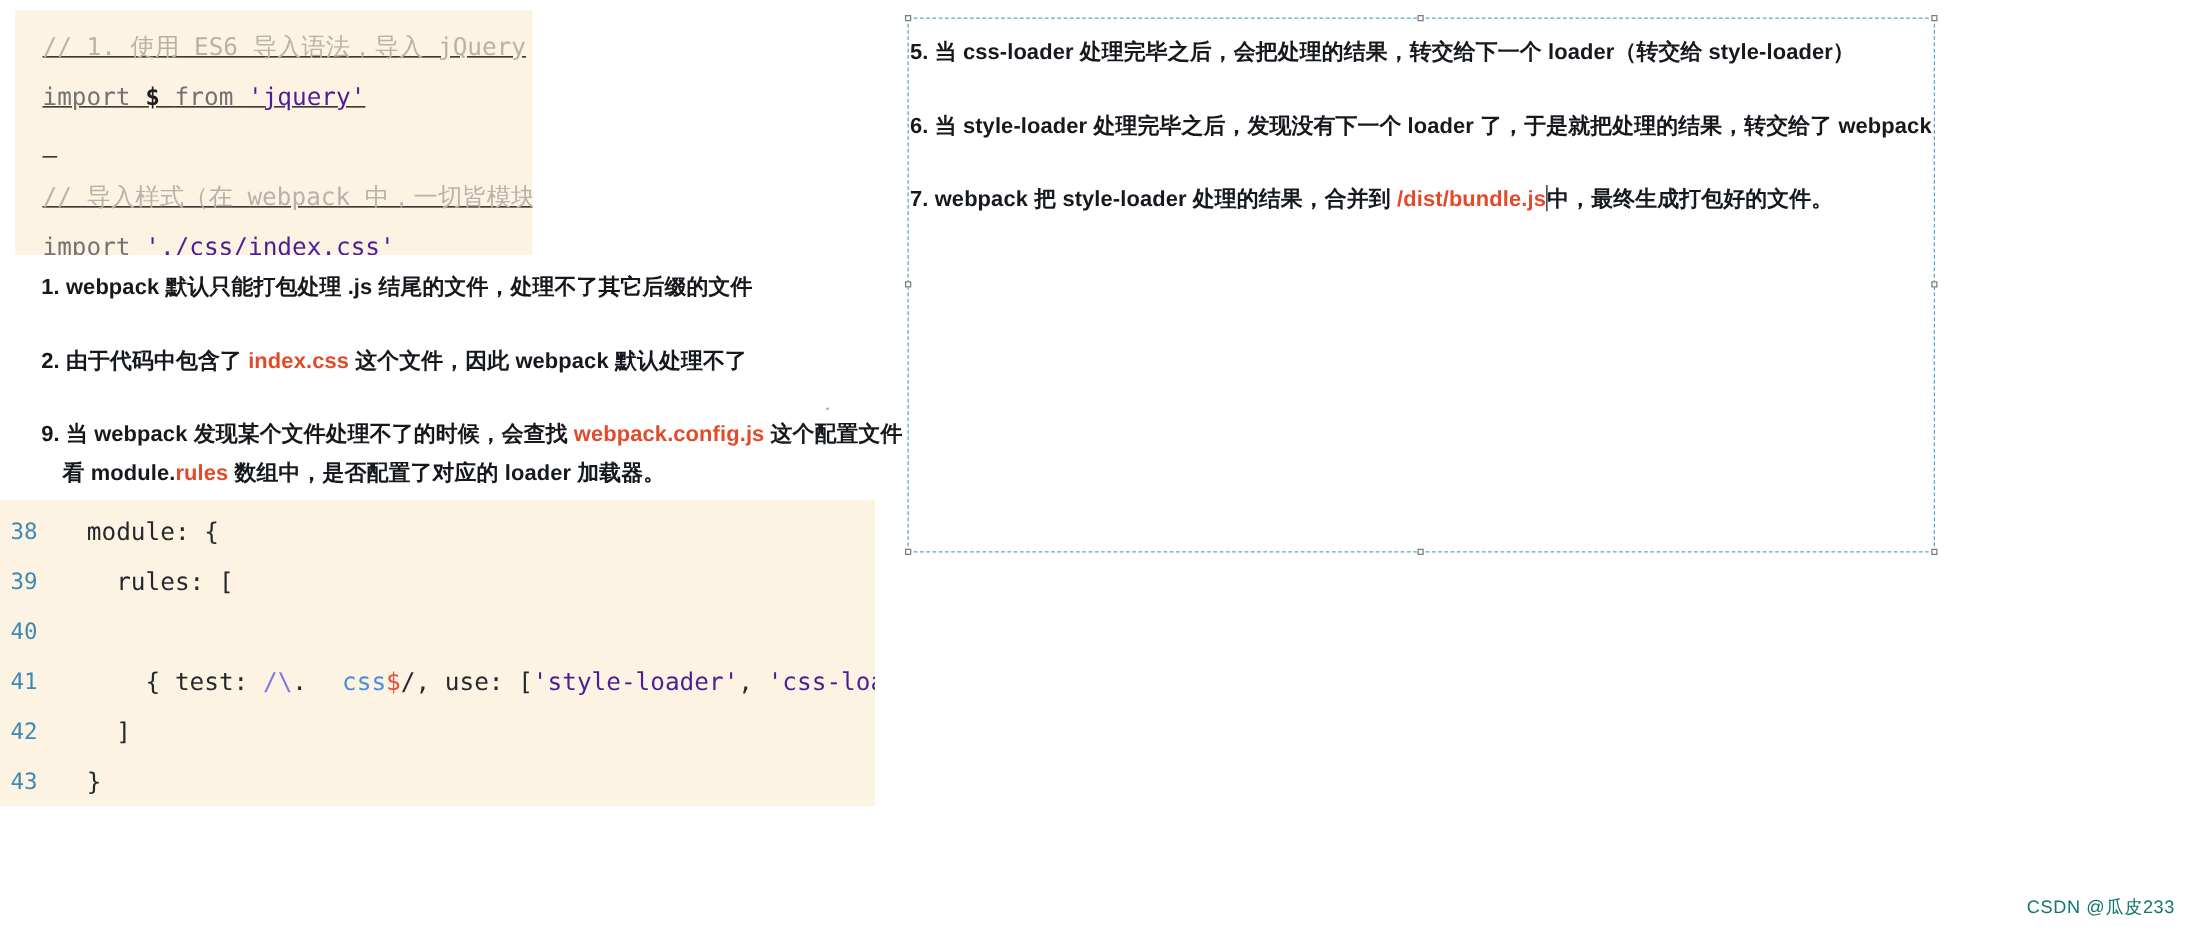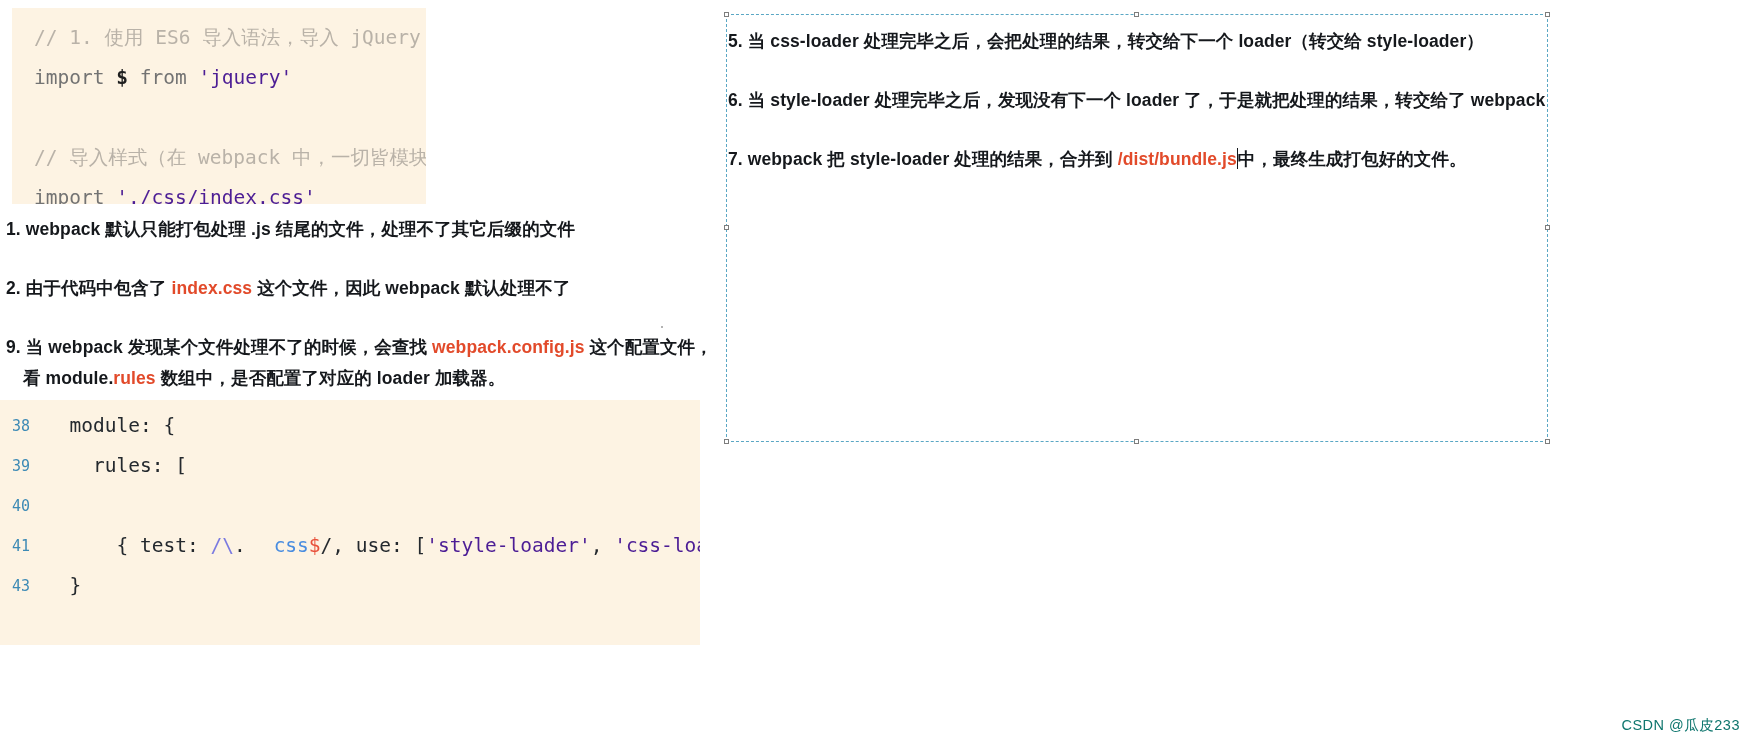--- a/index.html
+++ b/index.html
@@ -40,6 +40,7 @@
     height: 196px;
     padding: 10px 0 0 0;
     box-sizing: border-box;
+    text-decoration: underline;
   }
   .code-line {
     display: block;

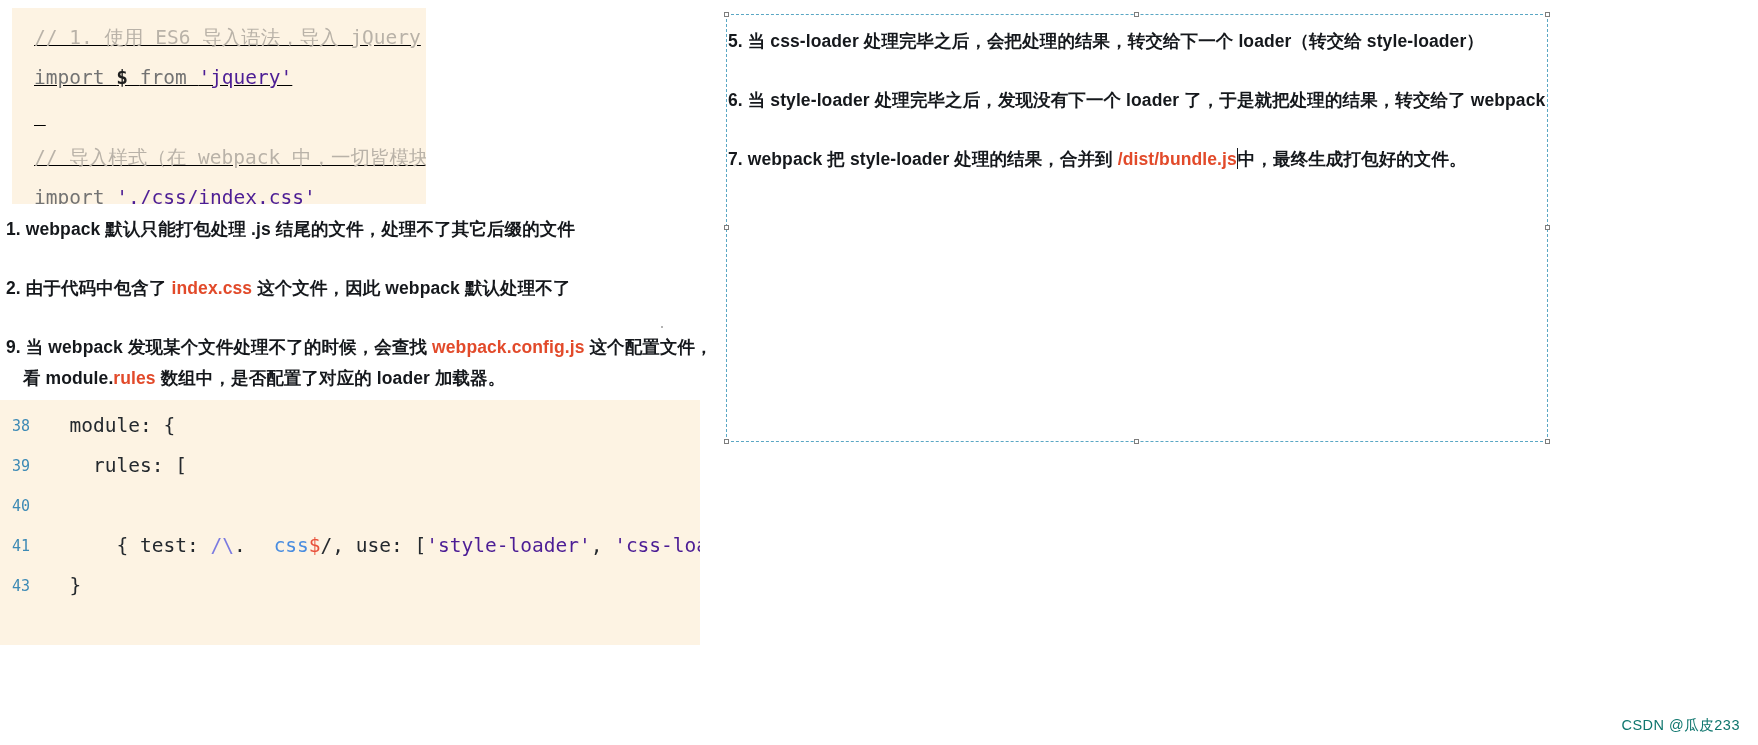--- a/index.html
+++ b/index.html
@@ -76,6 +76,7 @@
     margin-bottom: 31px;
     white-space: nowrap;
     letter-spacing: 0.1px;
+    margin-left: 27px;
   }
   .note-item .cont-line {
     display: block;

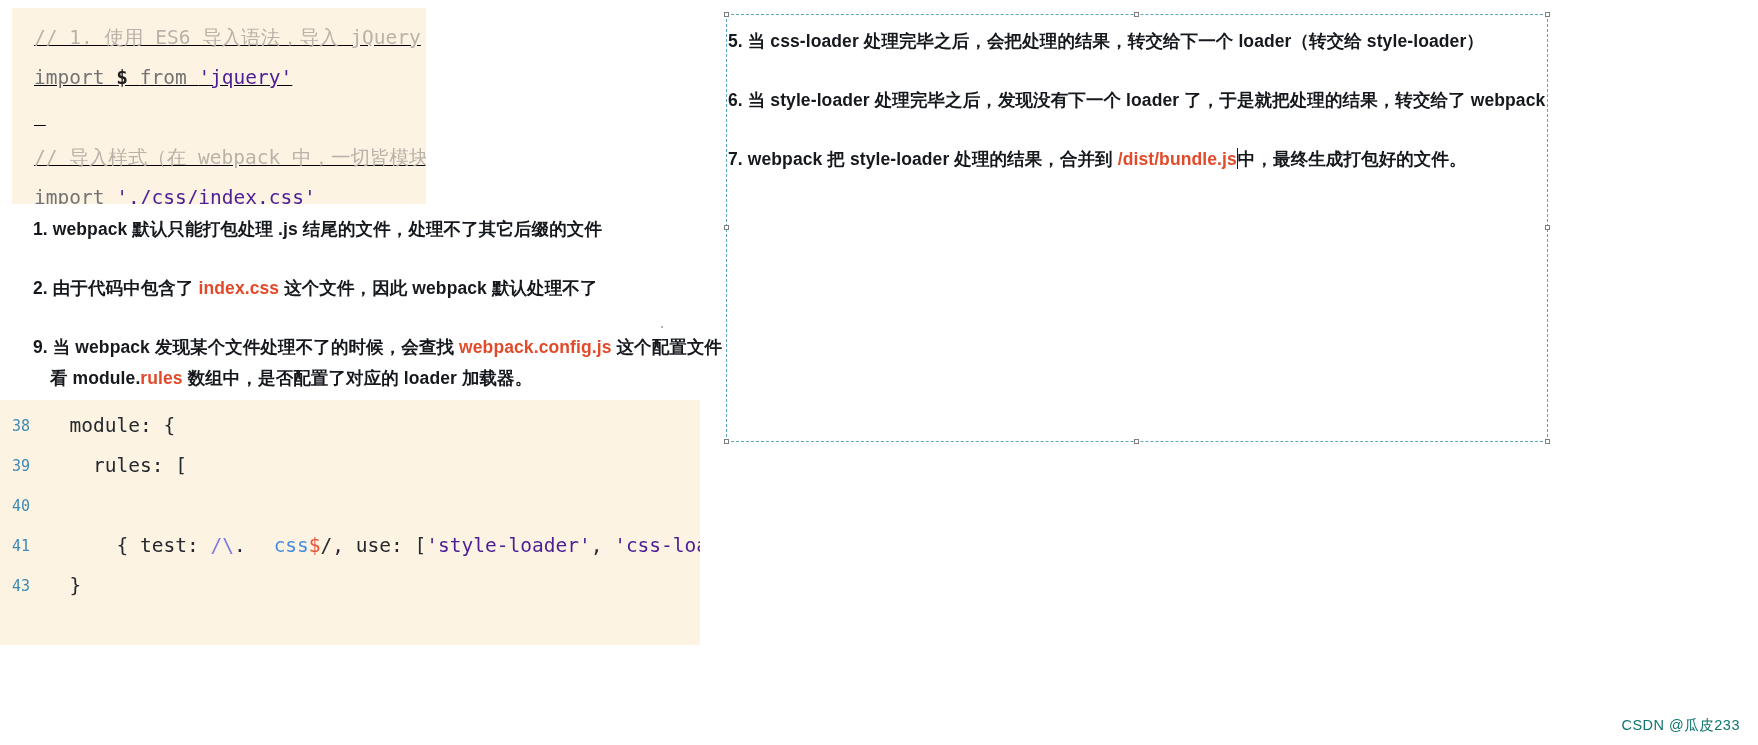--- a/index.html
+++ b/index.html
@@ -109,7 +109,7 @@
     min-width: 46px;
     text-align: right;
     color: #3d8ab5;
-    font-size: 15px;
+    font-size: 18px;
     padding-right: 16px;
     box-sizing: border-box;
   }

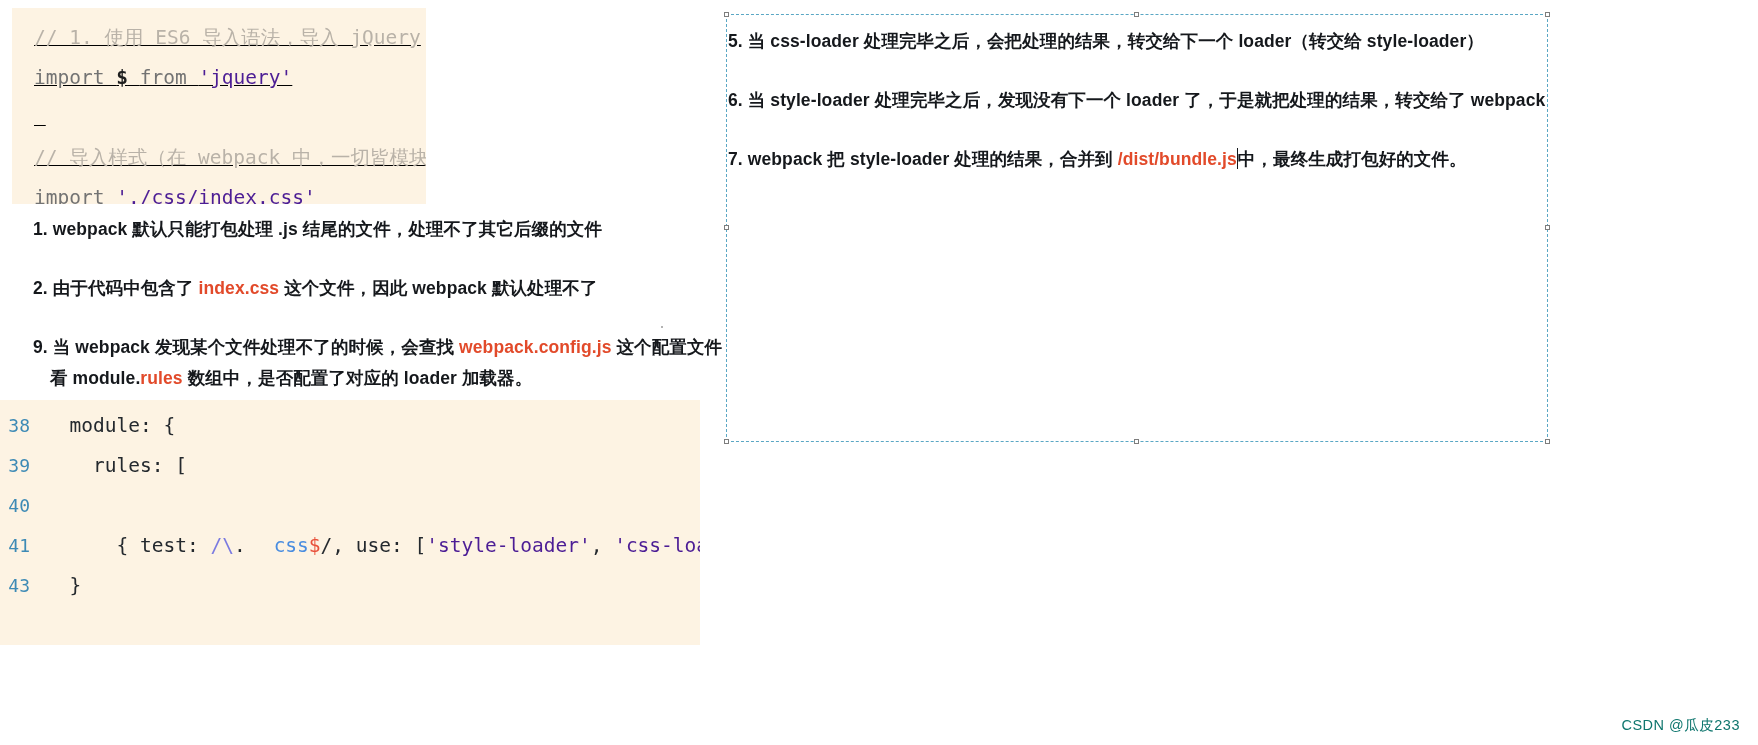--- a/index.html
+++ b/index.html
@@ -215,6 +215,7 @@
       <div class="num-line"><span class="line-no">39</span><span class="line-code"><span class="tok-plain">    rules: [</span></span></div>
       <div class="num-line"><span class="line-no">40</span></div>
       <div class="num-line"><span class="line-no">41</span><span class="line-code"><span class="tok-plain">      { test: </span><span class="tok-regex">/</span><span class="tok-regex">\</span><span class="tok-plain">.</span><span class="tok-regex-b">css</span><span class="tok-dollar">$</span><span class="tok-plain">/</span><span class="tok-plain">, use: [</span><span class="tok-string">'style-loader'</span><span class="tok-plain">, </span><span class="tok-string">'css-loader'</span></span></div>
+      <div class="num-line"><span class="line-no">42</span><span class="line-code"><span class="tok-plain">    ]</span></span></div>
       <div class="num-line"><span class="line-no">43</span><span class="line-code"><span class="tok-plain">  }</span></span></div>
     </div>
 

